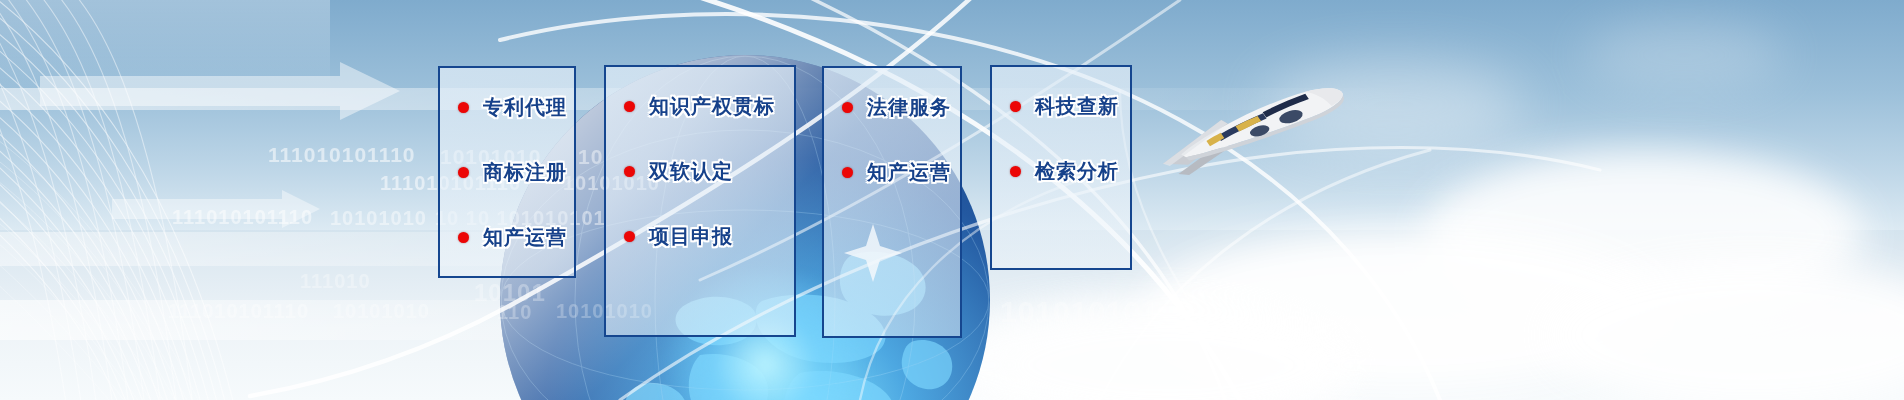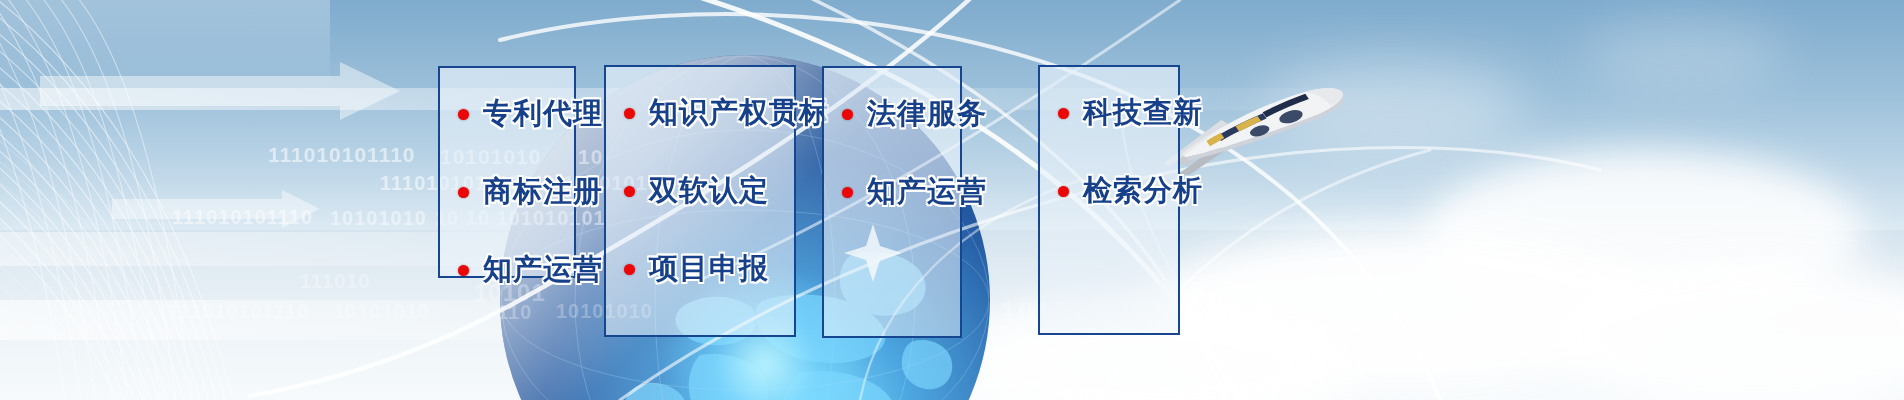--- a/index.html
+++ b/index.html
@@ -98,7 +98,7 @@
   }
   .item-label{
     font-family:"DejaVu Sans","Liberation Sans",sans-serif;
-    font-size:29px;
+    font-size:20px;
     font-weight:700;
     color:#16418a;
     letter-spacing:1px;

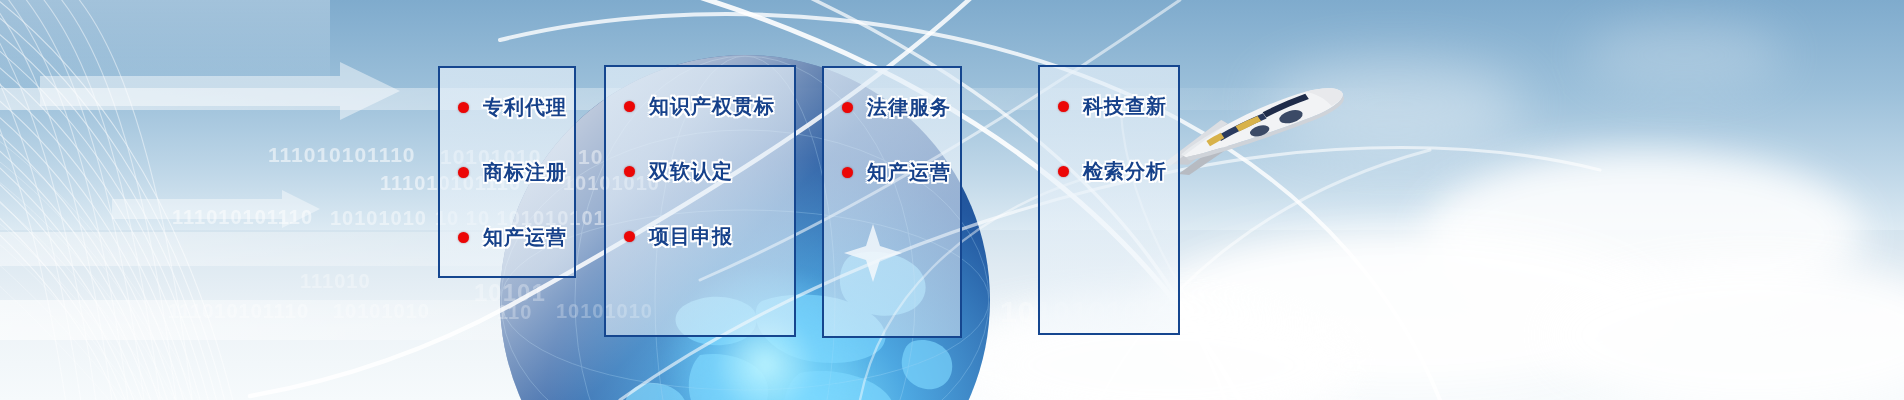--- a/index.html
+++ b/index.html
@@ -112,7 +112,7 @@
   #box1{left:438px;top:66px;width:138px;height:212px;}
   #box2{left:604px;top:65px;width:192px;height:272px;}
   #box3{left:822px;top:66px;width:140px;height:272px;}
-  #box4{left:990px;top:65px;width:142px;height:270px;margin-left:48px;}
+  #box4{left:990px;top:65px;width:142px;height:205px;}
 
   #box1 ul{padding:26px 0 0 18px;}
   #box1 li{margin-bottom:38px;}

